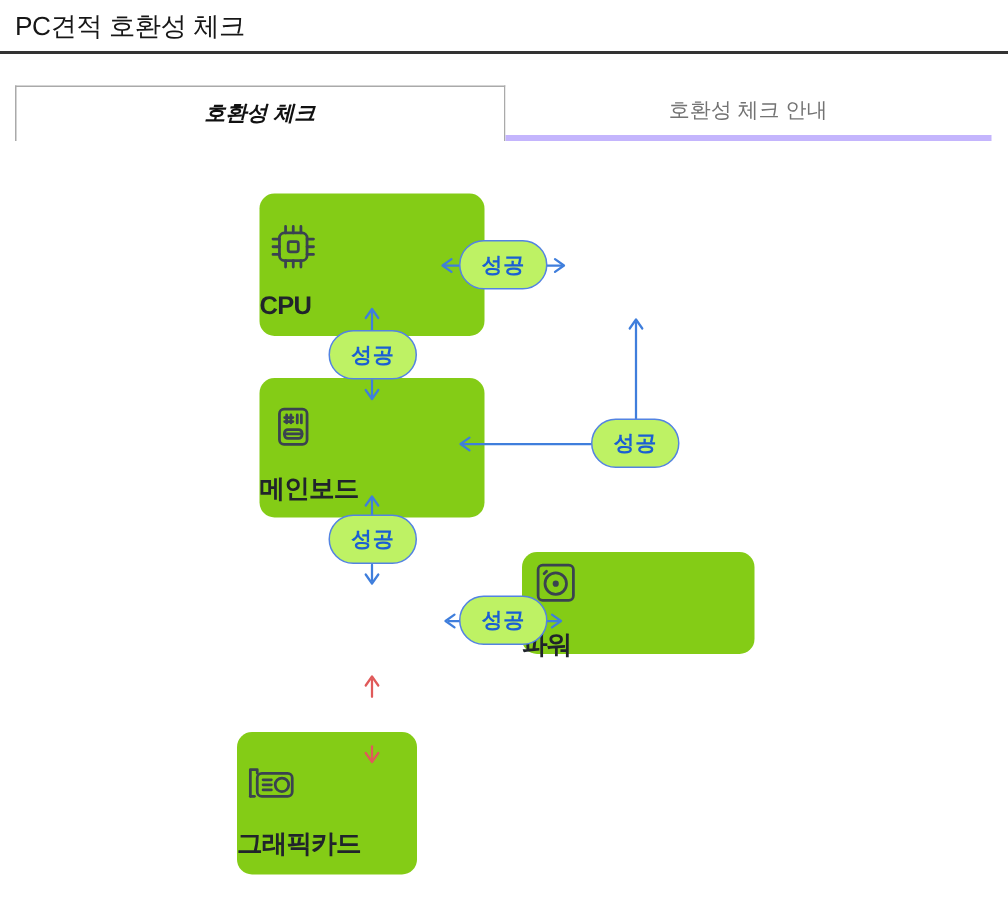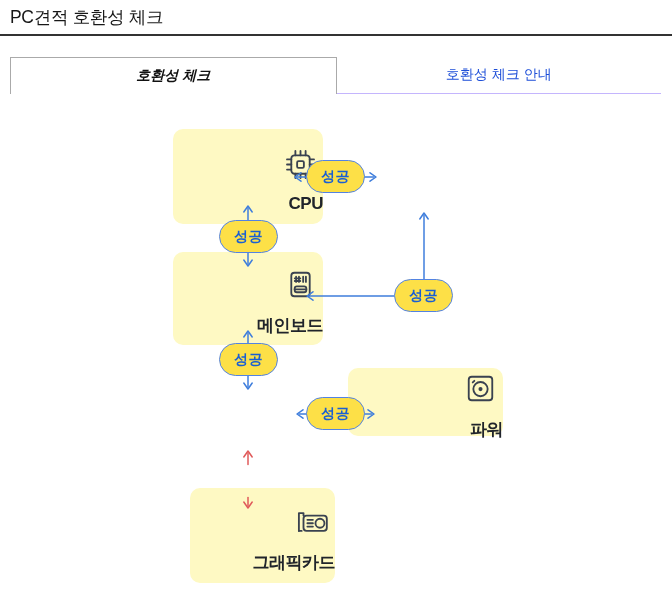--- a/index.html
+++ b/index.html
@@ -28,7 +28,7 @@
     font-weight:700; color:#111;font-style:italic;
   }
   .tab.inactive {
-    border-bottom:1px solid #c4b5fd; color:#1d4ed8;
+    border-bottom:4px solid #c4b5fd; color:#737373;
   }
   .diagram { position:absolute; left:0; top:96px; width:672px; height:506px; }
   .card {

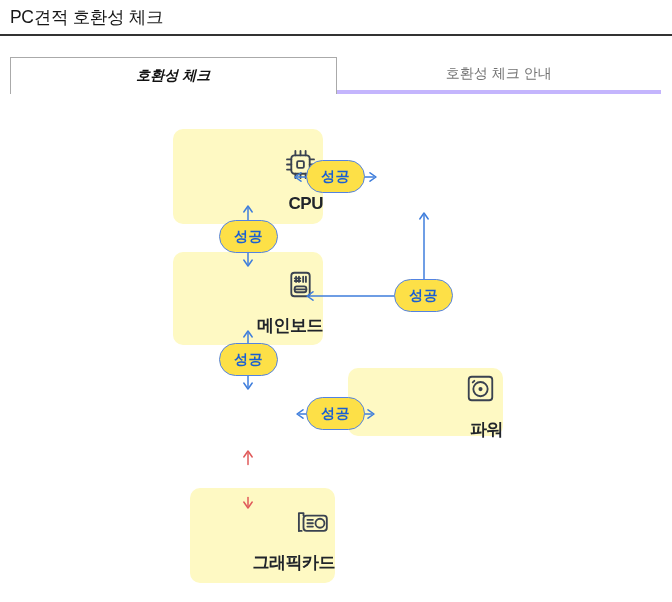--- a/index.html
+++ b/index.html
@@ -45,7 +45,7 @@
   .ln-red  { stroke:#E05A5A; stroke-width:1.5; fill:none; stroke-linecap:round; stroke-linejoin:round; }
   .badge {
     position:absolute; z-index:3; width:59px; height:33px;
-    background:#fde047; border:1.6px solid #5383E2; border-radius:17px;
+    background:#bef264; border:1.6px solid #5383E2; border-radius:17px;
     color:#1A5FD3; font-size:14px; font-weight:700; letter-spacing:0.5px;
     display:flex; align-items:center; justify-content:center;
   }

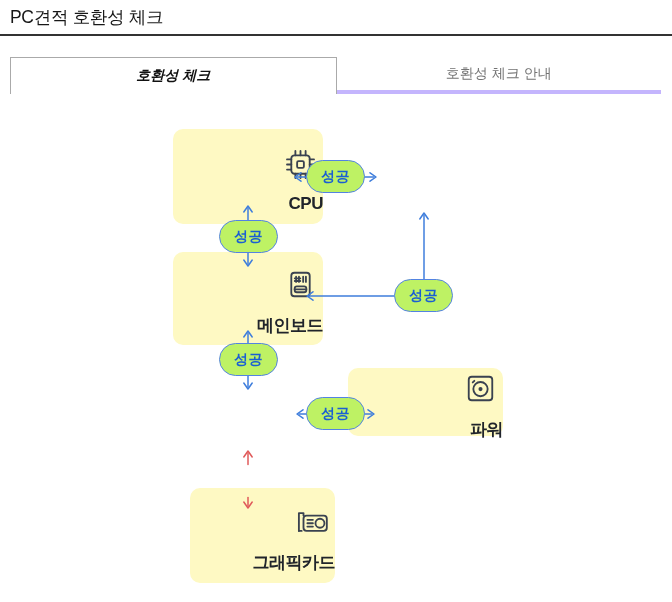--- a/index.html
+++ b/index.html
@@ -32,8 +32,8 @@
   }
   .diagram { position:absolute; left:0; top:96px; width:672px; height:506px; }
   .card {
-    position:absolute; background:#fef9c3; border-radius:10px; z-index:1;
-    display:flex; flex-direction:column; align-items:flex-end; justify-content:center;
+    position:absolute; background:#84cc16; border-radius:10px; z-index:1;
+    display:flex; flex-direction:column; align-items:flex-start; justify-content:center;
     gap:7px; padding-top:2px;
   }
   .card-label { font-size:17px; font-weight:700; color:#20242b; letter-spacing:-0.5px; }

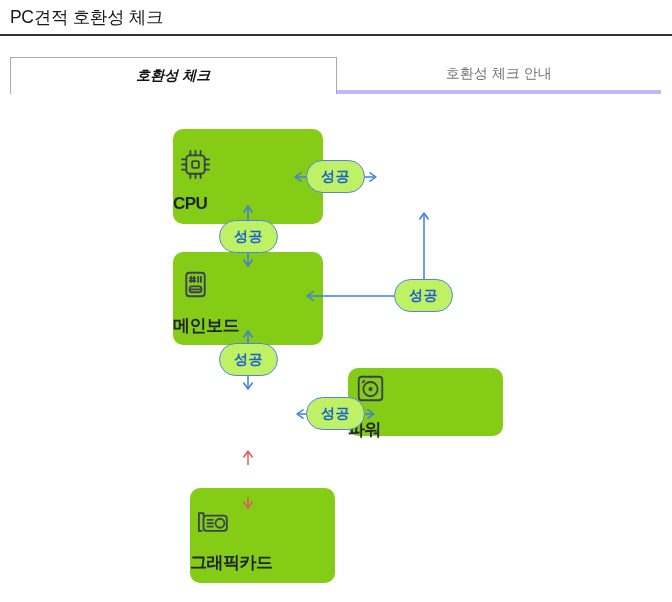--- a/index.html
+++ b/index.html
@@ -112,7 +112,7 @@
     <span class="card-label">파워</span>
   </div>
 
-  <div class="card" style="left:190px;top:392px;width:145px;height:95px">
+  <div class="card" style="left:158px;top:392px;width:120px;height:95px">
     <span class="icon">
       <svg width="45" height="45" viewBox="0 0 44 44">
         <g class="icn">

